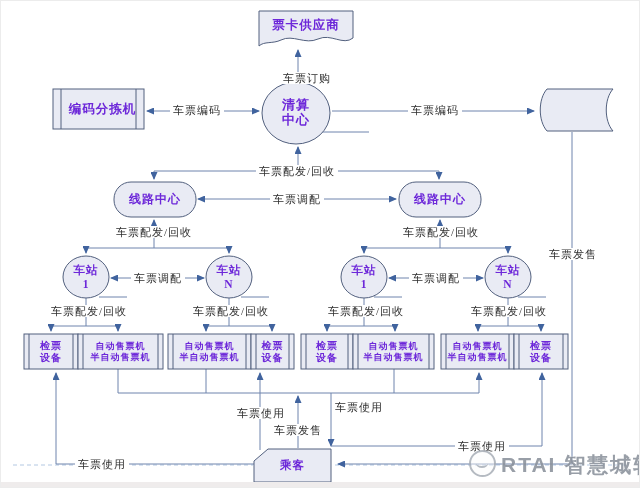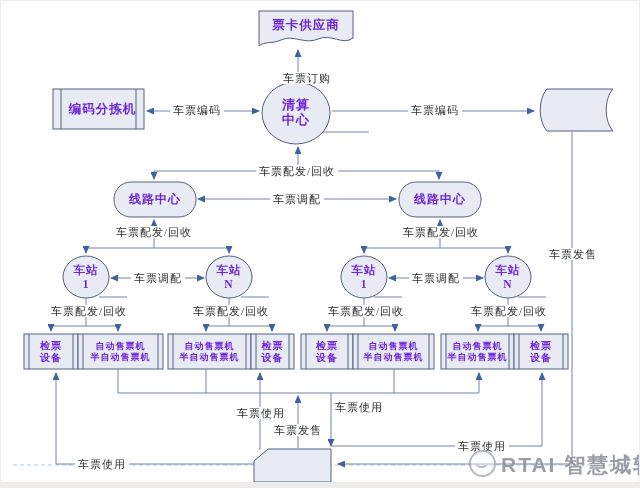--- a/index.html
+++ b/index.html
@@ -207,6 +207,7 @@
     <span>设备</span>
   </div>
 
+  <div class="nt" style="left:253px;top:448px;width:77px;height:33px;font-size:11.5px">乘客</div>
 
   <div class="lbl bg" style="left:306px;top:71px">车票订购</div>
   <div class="lbl bg" style="left:196px;top:103px">车票编码</div>

